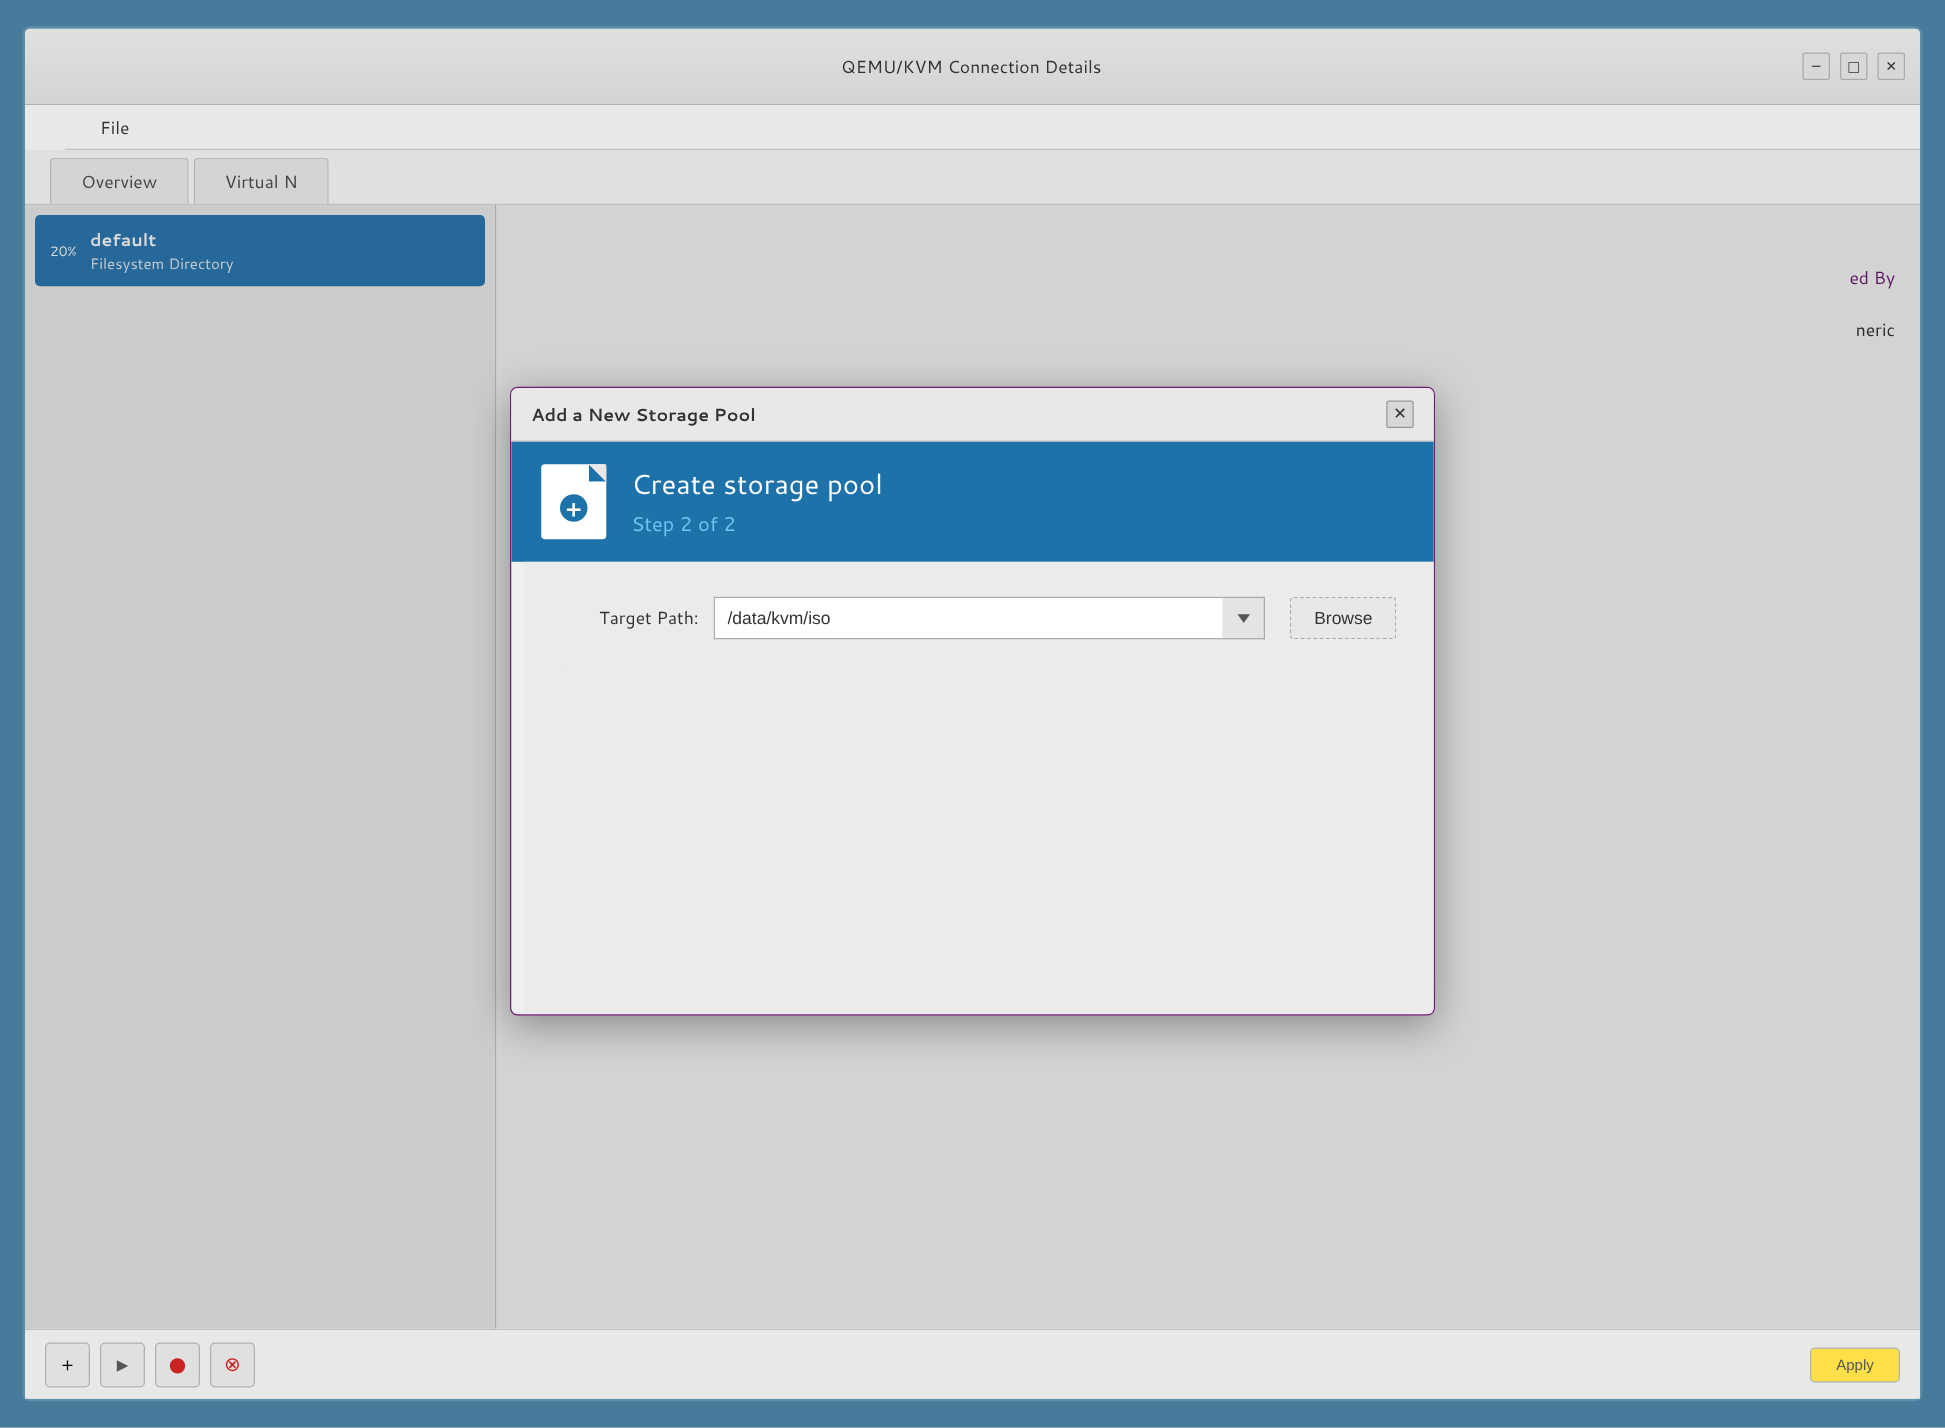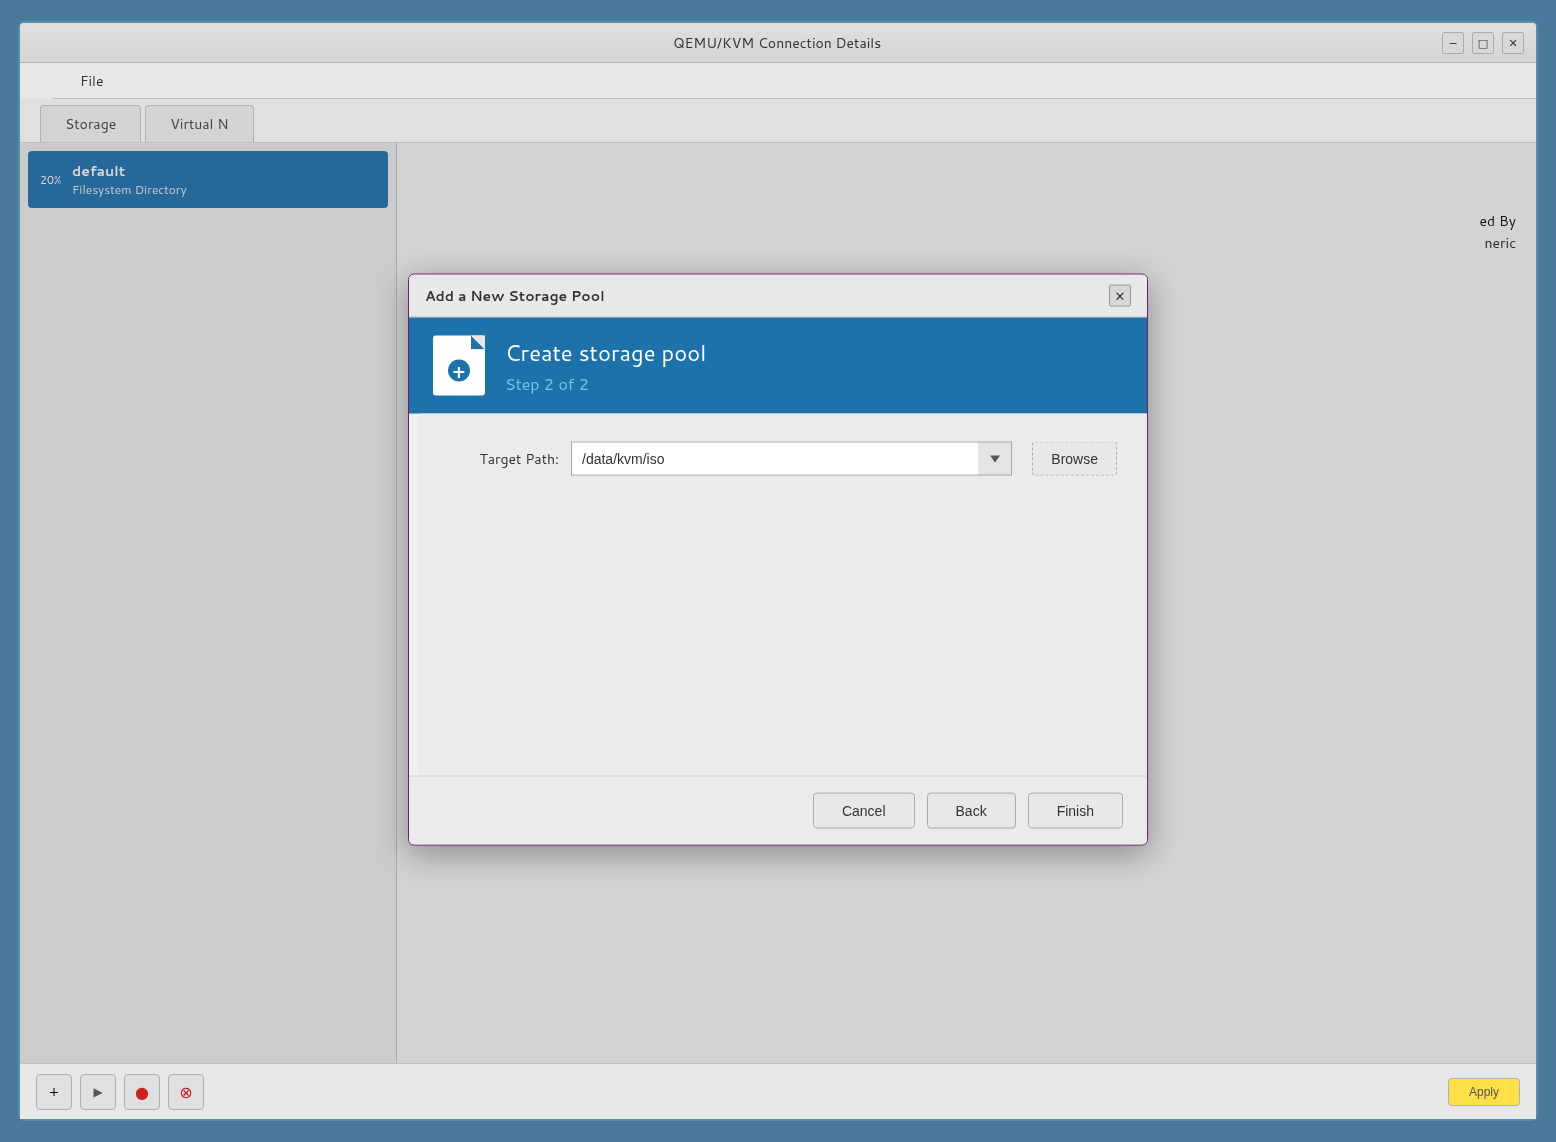--- a/index.html
+++ b/index.html
@@ -30,7 +30,7 @@
       background: linear-gradient(to bottom, #e0e0e0, #d4d4d4);
       border-bottom: 1px solid #b0b0b0;
       padding: 0 12px;
-      height: 40px;
+      height: 61px;
       display: flex;
       align-items: center;
       justify-content: space-between;

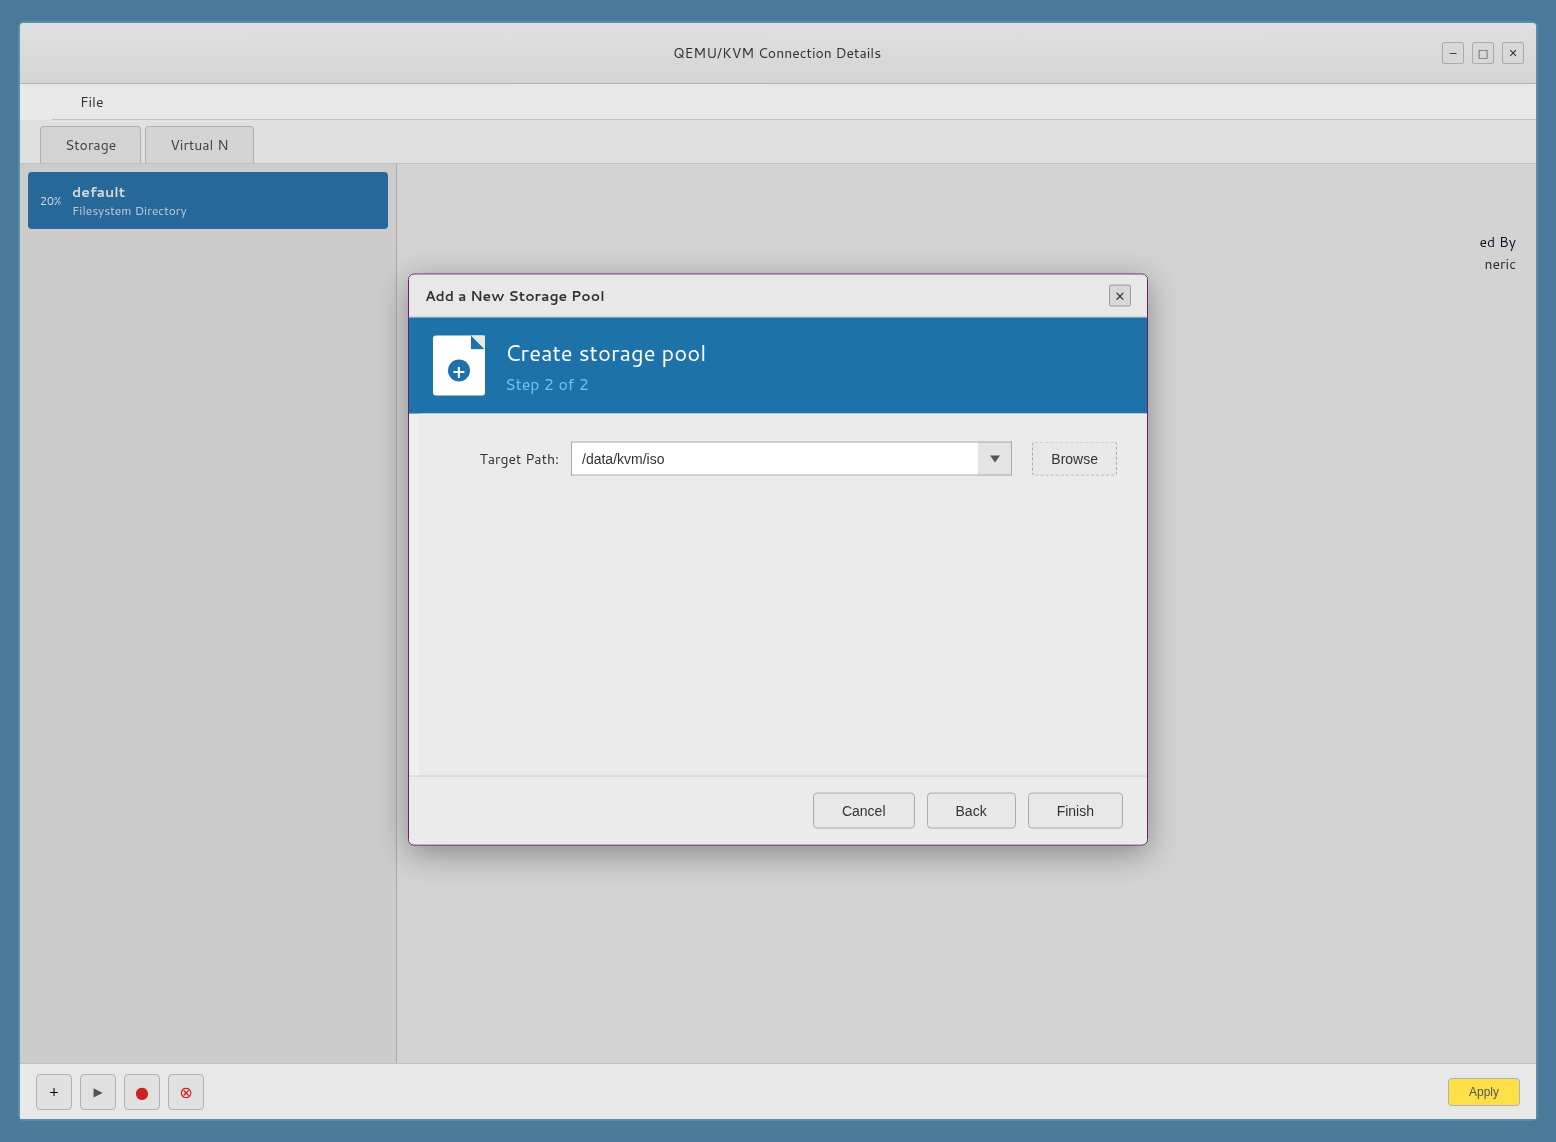--- a/index.html
+++ b/index.html
@@ -455,7 +455,7 @@
   </div>
 
   <div class="tabs-area">
-    <div class="tab">Storage</div>
+    <div class="tab">Overview</div>
     <div class="tab">Virtual N</div>
   </div>
 

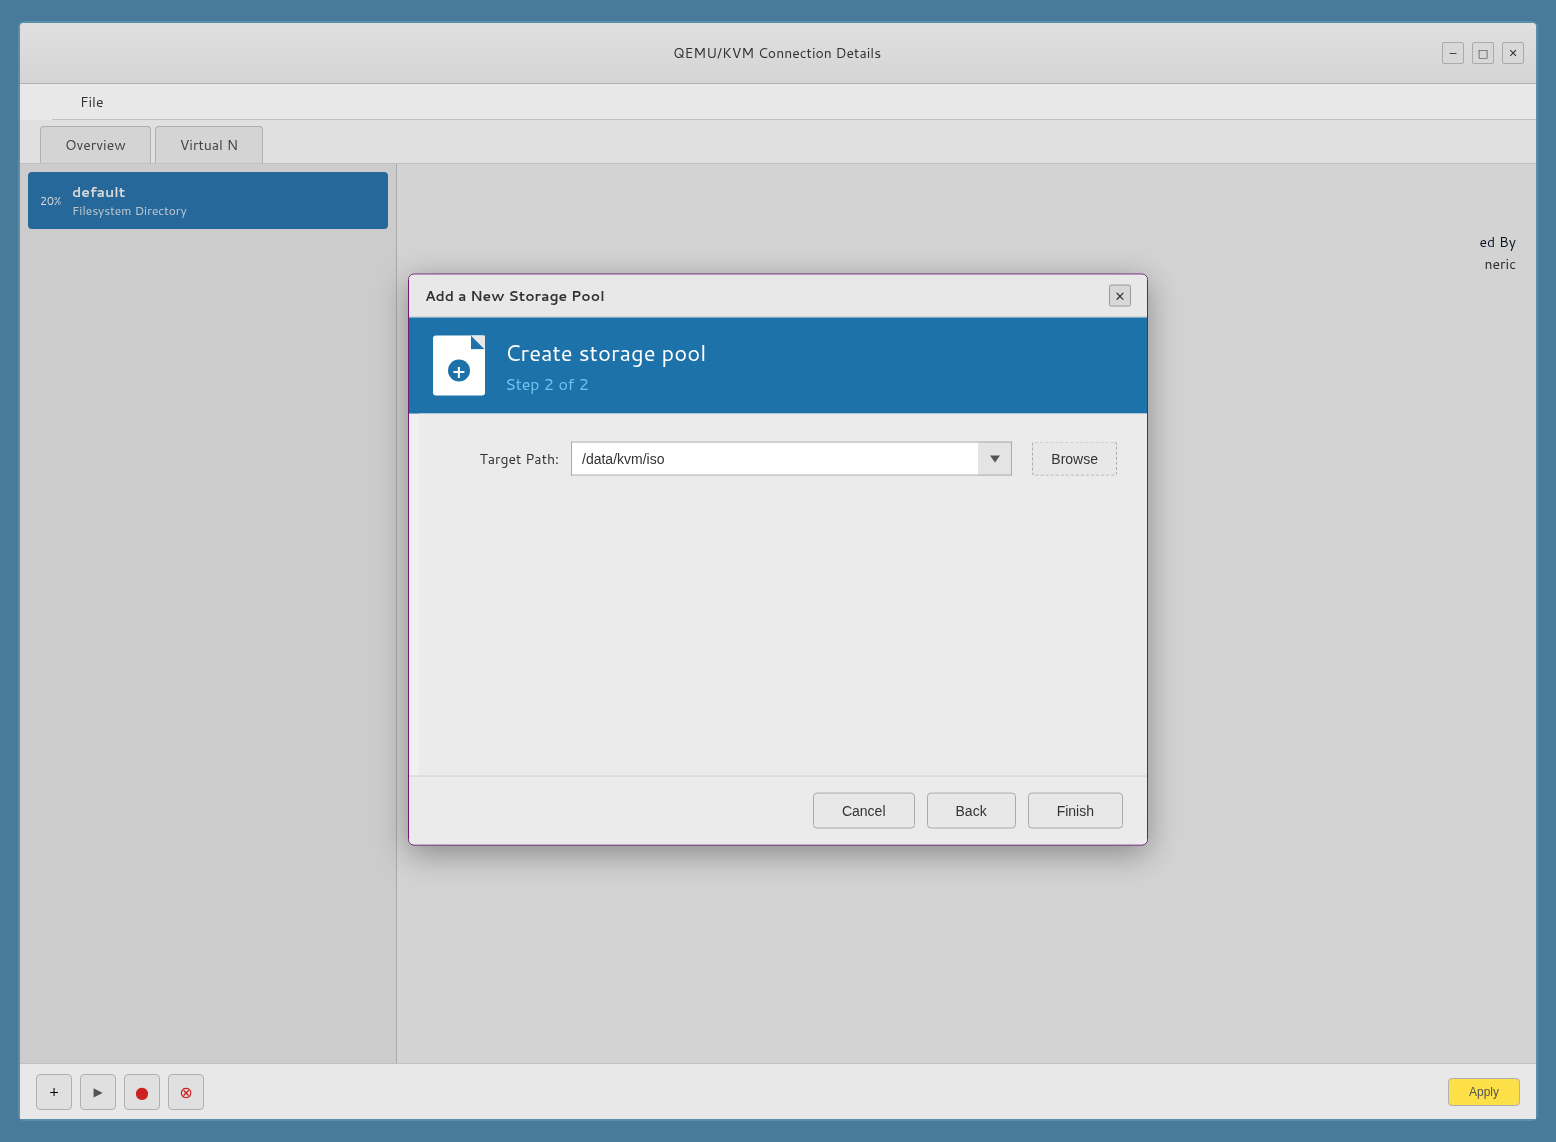--- a/index.html
+++ b/index.html
@@ -414,9 +414,9 @@
     .bg-panel-text {
       position: absolute;
       right: 20px;
-      top: 68px;
-      font-size: 14px;
-      color: #0f172a;
+      top: 48px;
+      font-size: 14px;
+      color: #701a75;
     }
 
     .bg-panel-value {

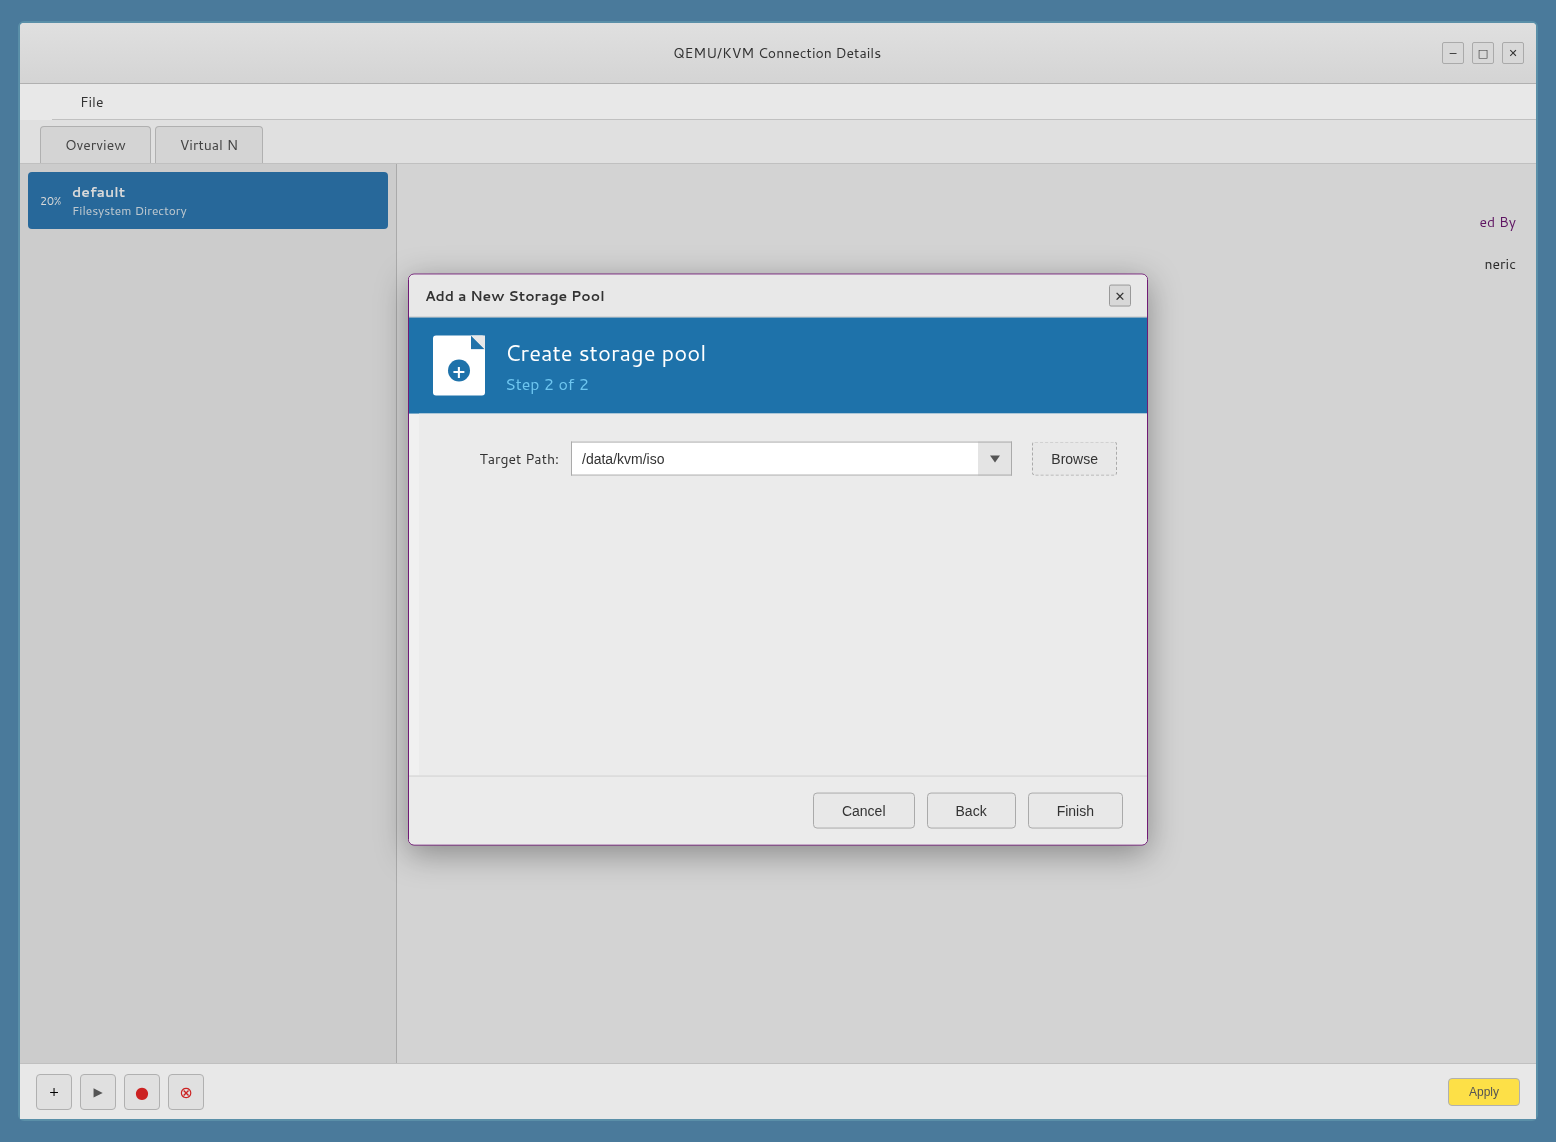--- a/index.html
+++ b/index.html
@@ -528,11 +528,6 @@
 
   </div>
 
-  <div class="dialog-footer">
-    <button class="dialog-btn">Cancel</button>
-    <button class="dialog-btn">Back</button>
-    <button class="dialog-btn">Finish</button>
-  </div>
 
 </div>
 

